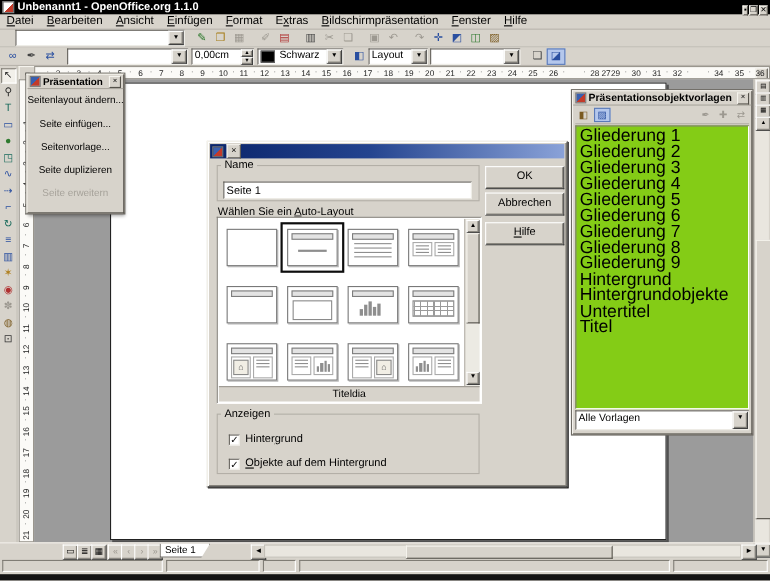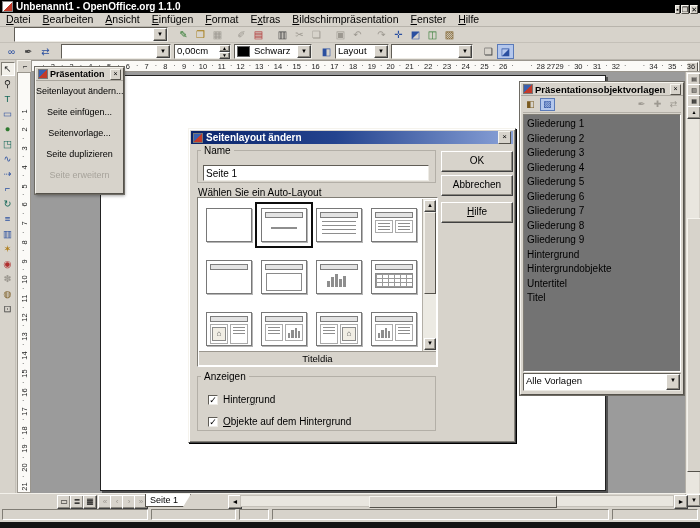--- a/index.html
+++ b/index.html
@@ -60,7 +60,7 @@
   .page{position:absolute;left:69px;top:3px;width:504px;height:414px;background:#fff;border:1px solid #222;box-shadow:2px 2px 0 rgba(20,20,20,.55)}
 
   
-  .palette{left:35px;top:67px;width:87px;height:125px;background:#d7d3cb;border:1px solid;border-color:#f5f3ed #55524b #55524b #f5f3ed;box-shadow:0 0 0 1px #6e6b64,1px 2px 3px rgba(0,0,0,.35);z-index:6}
+  .palette{left:24px;top:67px;width:87px;height:125px;background:#d7d3cb;border:1px solid;border-color:#f5f3ed #55524b #55524b #f5f3ed;box-shadow:0 0 0 1px #6e6b64,1px 2px 3px rgba(0,0,0,.35);z-index:6}
   .pal-title{height:12px;display:flex;align-items:center;gap:2px;padding:0 2px;border-bottom:1px solid #aaa69e}
   .pal-title .txt{font-size:9px;font-weight:bold;flex:1;white-space:nowrap}
   .mini-icon{width:8px;height:8px;background:linear-gradient(135deg,#3a5fae 50%,#c23a2a 50%);border:1px solid #777;flex:0 0 auto}

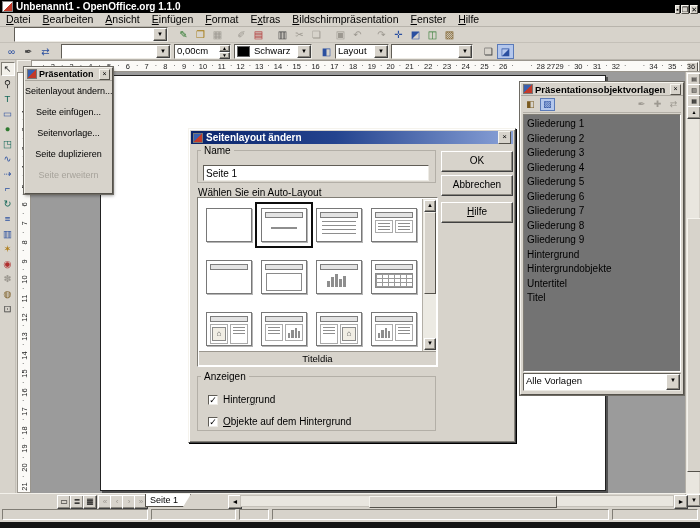--- a/index.html
+++ b/index.html
@@ -119,7 +119,7 @@
   .st-icon.pressed{background:#b4c7ec;border:1px solid #5a7ab8;box-sizing:border-box;line-height:11px}
   .st-icon.disabled{color:#9c9890}
   .st-right{margin-left:auto;display:flex;gap:1px}
-  .st-list{position:absolute;left:2px;top:31px;right:2px;bottom:22px;background:#737373;font-size:10px;padding:2px 3px;overflow:hidden}
+  .st-list{position:absolute;left:2px;top:31px;right:2px;bottom:22px;background:#84cc16;font-size:16px;padding:2px 3px;overflow:hidden}
   .st-item{height:14.5px;line-height:14.5px;white-space:nowrap}
   .st-combo{position:absolute;left:2px;bottom:3px;right:2px;height:16px}
 

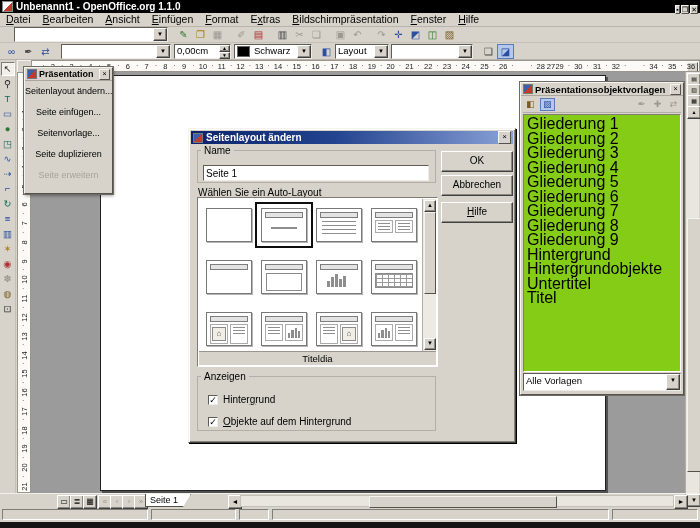--- a/index.html
+++ b/index.html
@@ -403,7 +403,6 @@
   <div class="abs dialog">
     <div class="dlg-title">
       <span class="mini-icon"></span>
-      <span class="txt">Seitenlayout ändern</span>
       <span class="dlg-close raised">×</span>
     </div>
     <fieldset class="grp name-grp">

